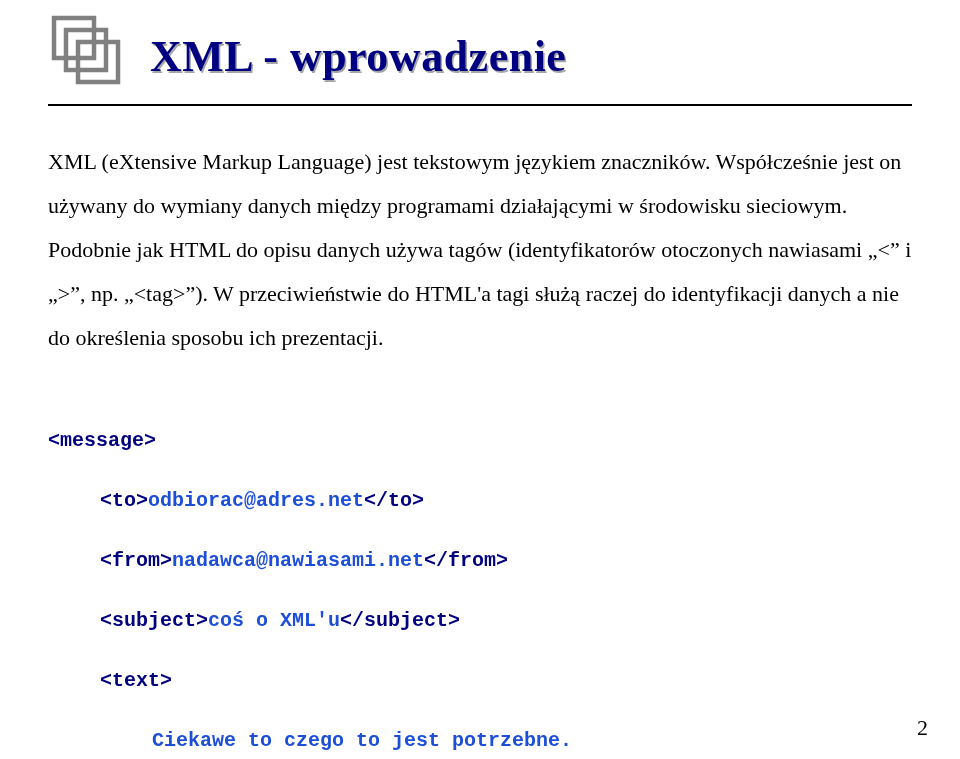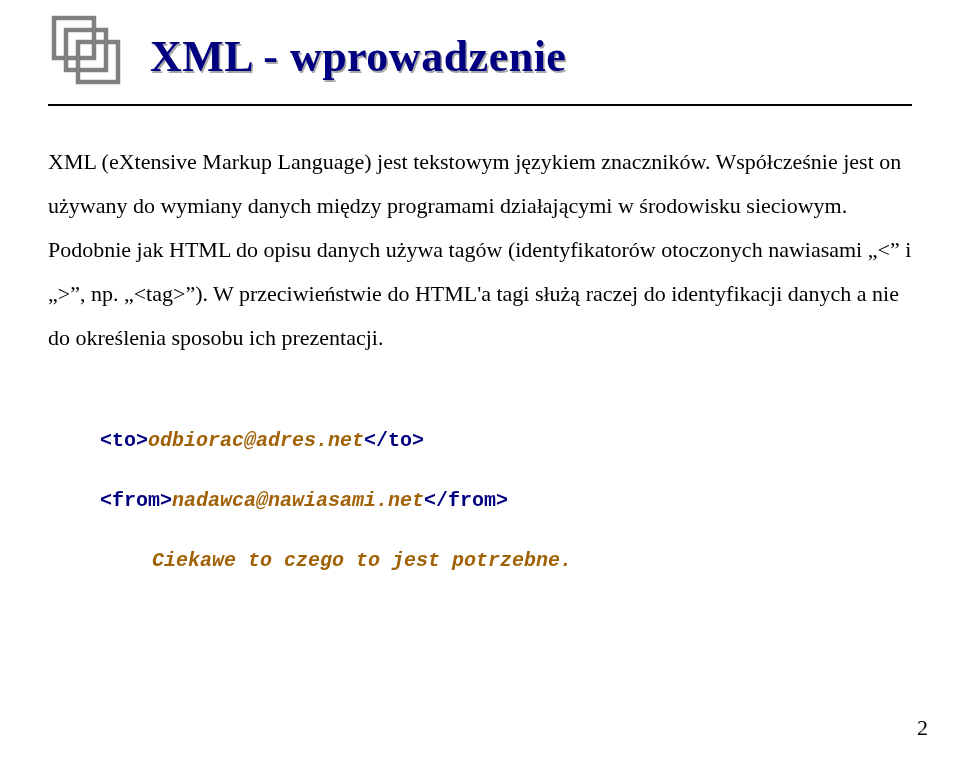--- a/index.html
+++ b/index.html
@@ -84,6 +84,7 @@
   <div class="body">XML (eXtensive Markup Language) jest tekstowym językiem znaczników. Współcześnie jest on używany do wymiany danych między programami działającymi w środowisku sieciowym. Podobnie jak HTML do opisu danych używa tagów (identyfikatorów otoczonych nawiasami „&lt;” i „&gt;”, np. „&lt;tag&gt;”). W przeciwieństwie do HTML'a tagi służą raczej do identyfikacji danych a nie do określenia sposobu ich prezentacji.</div>
 
   <div class="code">
+<div><span class="tag">&lt;message&gt;</span></div>
 <div class="indent1"><span class="tag">&lt;to&gt;</span><span class="txt">odbiorac@adres.net</span><span class="tag">&lt;/to&gt;</span></div>
 <div class="indent1"><span class="tag">&lt;from&gt;</span><span class="txt">nadawca@nawiasami.net</span><span class="tag">&lt;/from&gt;</span></div>
 <div class="indent2"><span class="txt">Ciekawe to czego to jest potrzebne.</span></div>

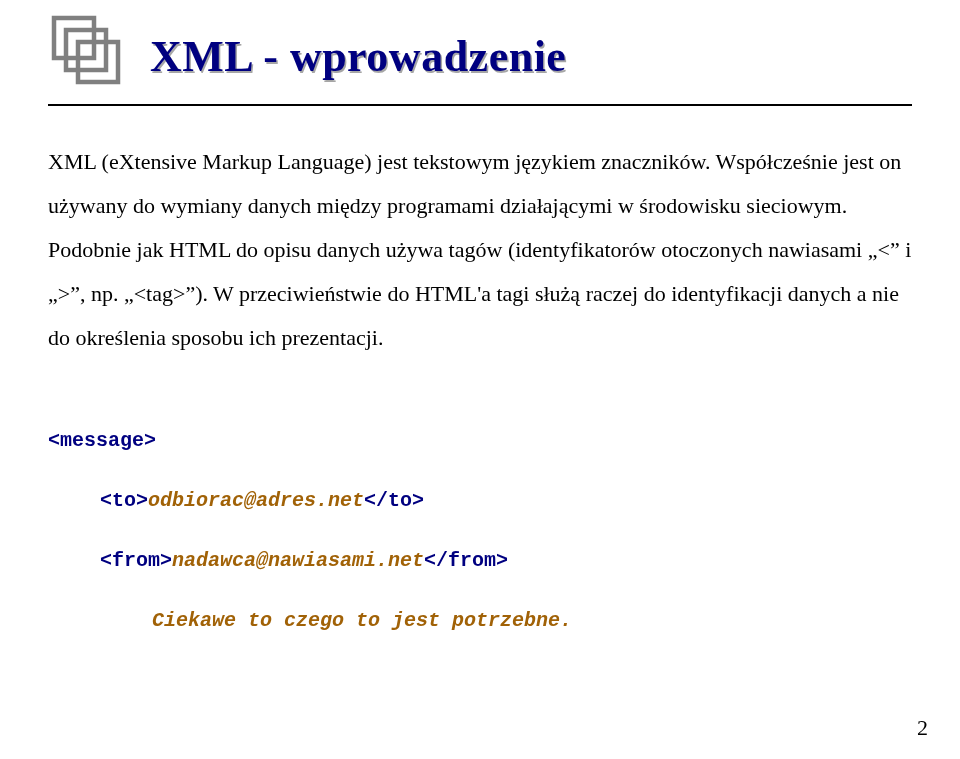--- a/index.html
+++ b/index.html
@@ -53,7 +53,7 @@
     white-space: pre;
   }
   .tag { color: #000080; }
-  .txt { color: #a16207; font-style: italic; }
+  .txt { color: #1d4ed8; }
   .indent1 { padding-left: 52px; }
   .indent2 { padding-left: 104px; }
   .pagenum {

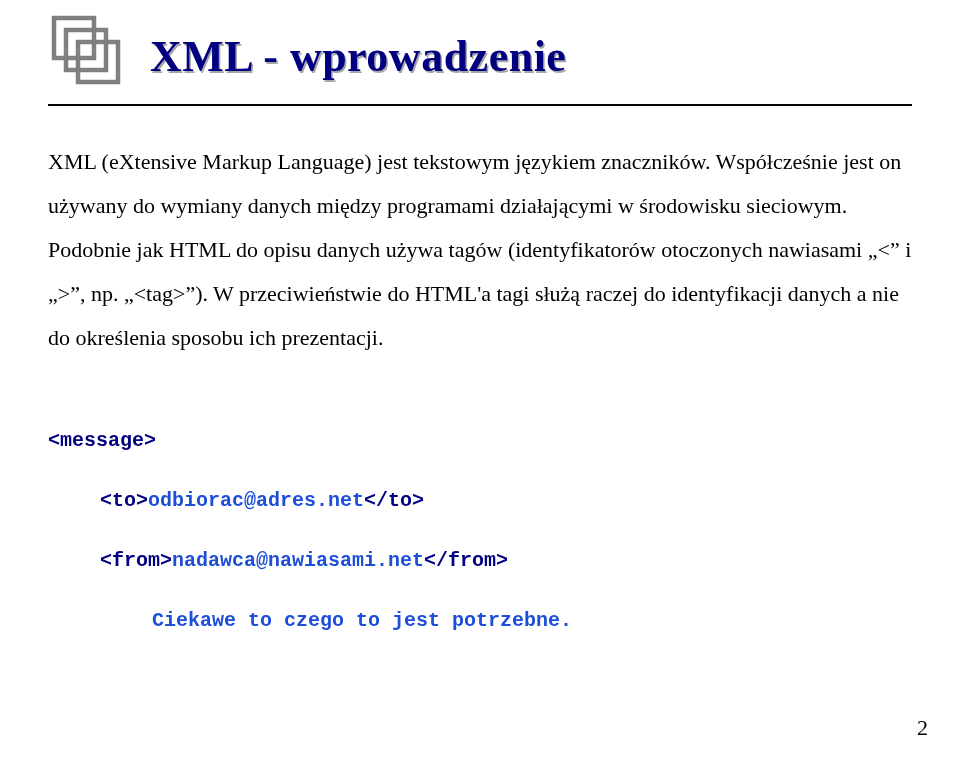--- a/index.html
+++ b/index.html
@@ -87,6 +87,7 @@
 <div><span class="tag">&lt;message&gt;</span></div>
 <div class="indent1"><span class="tag">&lt;to&gt;</span><span class="txt">odbiorac@adres.net</span><span class="tag">&lt;/to&gt;</span></div>
 <div class="indent1"><span class="tag">&lt;from&gt;</span><span class="txt">nadawca@nawiasami.net</span><span class="tag">&lt;/from&gt;</span></div>
+<div class="indent1"><span class="tag">&lt;subject&gt;</span><span class="txt">coś o XML'u</span><span class="tag">&lt;/subject&gt;</span></div>
 <div class="indent2"><span class="txt">Ciekawe to czego to jest potrzebne.</span></div>
 
 

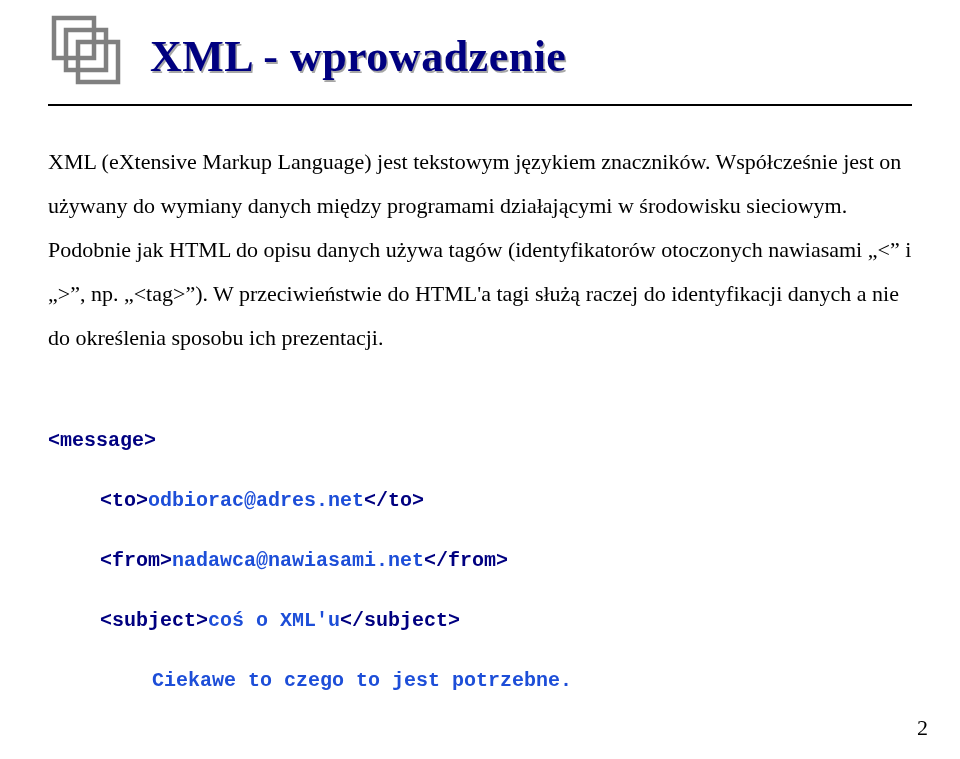--- a/index.html
+++ b/index.html
@@ -88,6 +88,7 @@
 <div class="indent1"><span class="tag">&lt;to&gt;</span><span class="txt">odbiorac@adres.net</span><span class="tag">&lt;/to&gt;</span></div>
 <div class="indent1"><span class="tag">&lt;from&gt;</span><span class="txt">nadawca@nawiasami.net</span><span class="tag">&lt;/from&gt;</span></div>
 <div class="indent1"><span class="tag">&lt;subject&gt;</span><span class="txt">coś o XML'u</span><span class="tag">&lt;/subject&gt;</span></div>
+<div class="indent1"><span class="tag">&lt;text&gt;</span></div>
 <div class="indent2"><span class="txt">Ciekawe to czego to jest potrzebne.</span></div>
 
 

